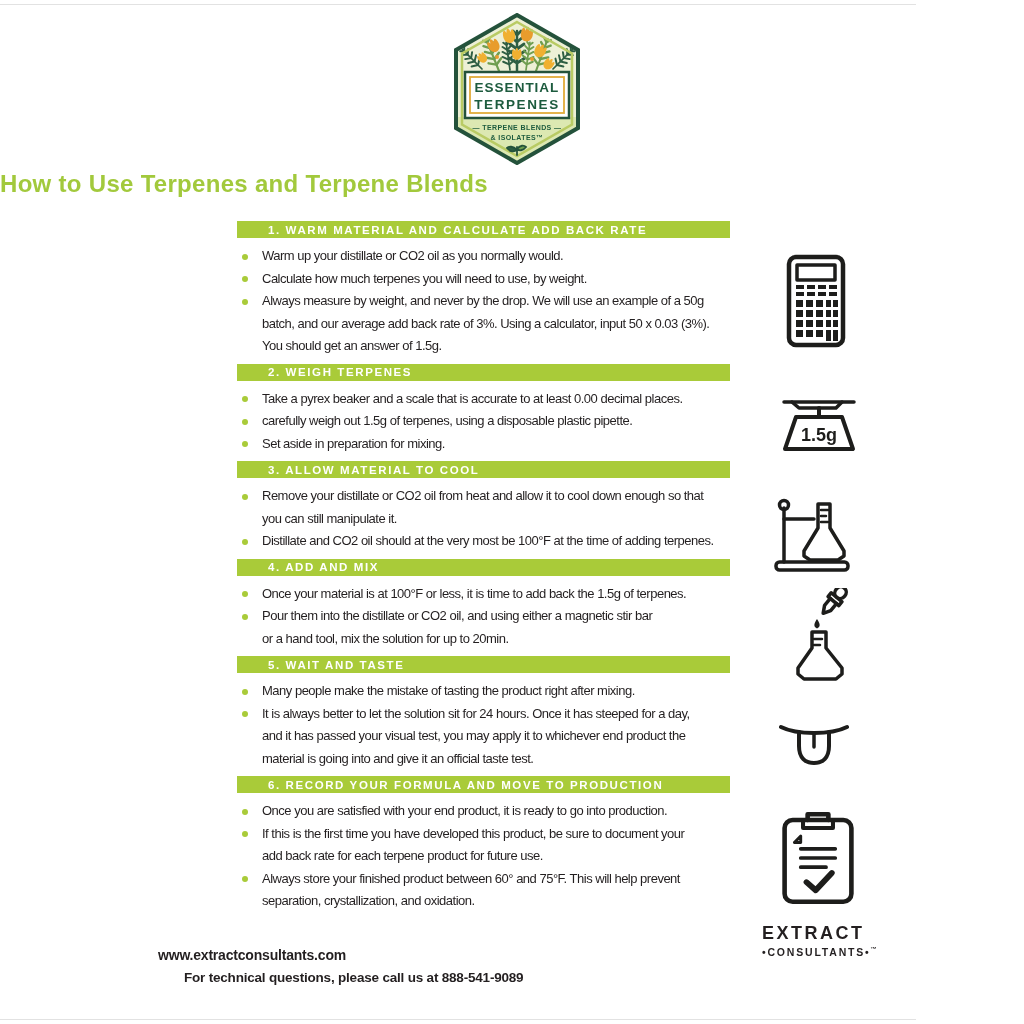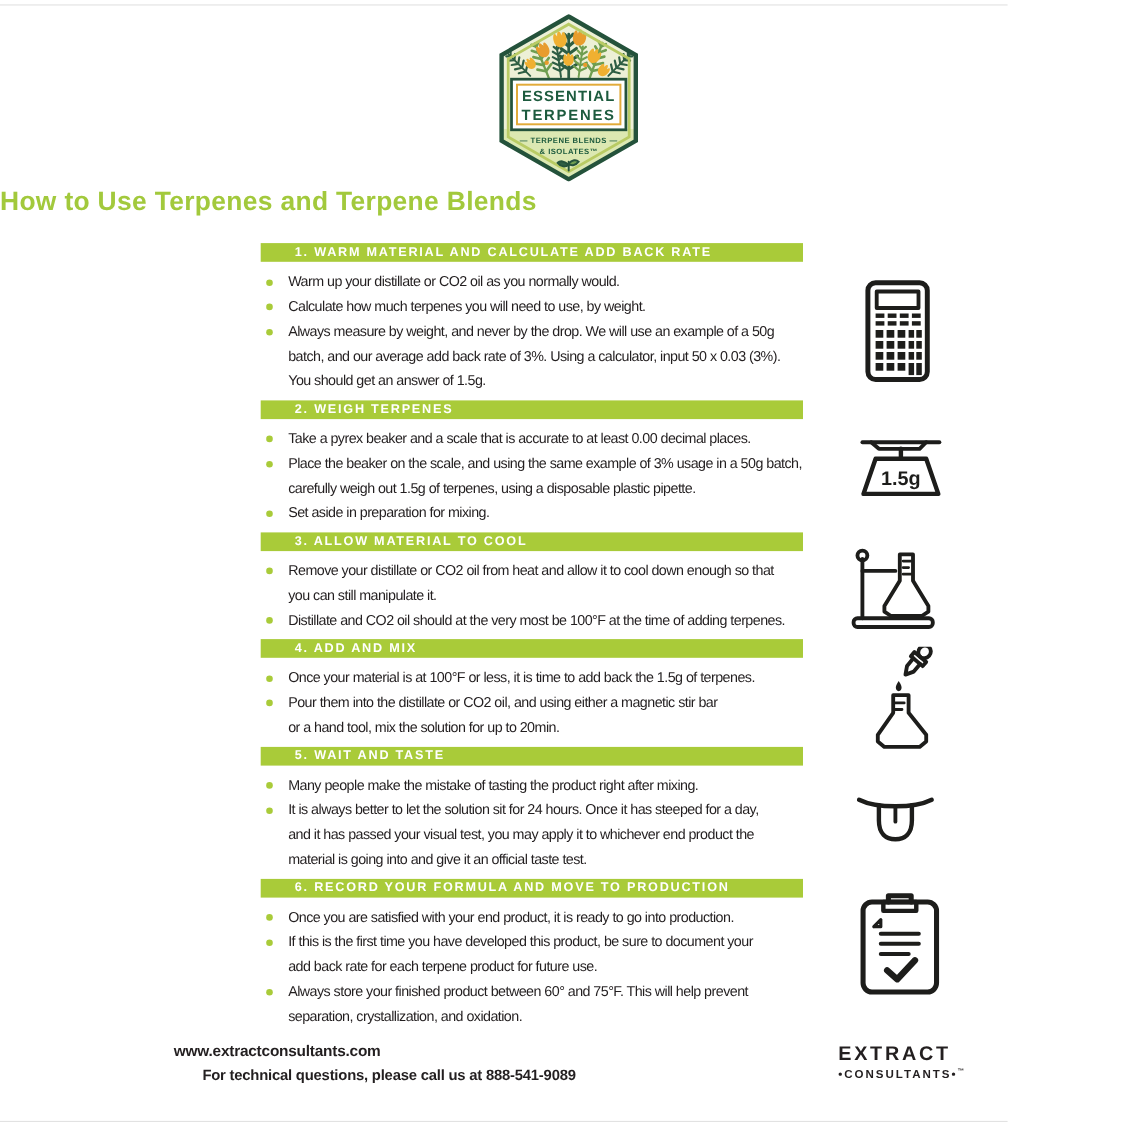--- a/index.html
+++ b/index.html
@@ -134,7 +134,6 @@
             <span class="line">Take a pyrex beaker and a scale that is accurate to at least 0.00 decimal places.</span>
           </li>
           <li>
-            <span class="line">Place the beaker on the scale, and using the same example of 3% usage in a 50g batch,</span>
             <span class="line">carefully weigh out 1.5g of terpenes, using a disposable plastic pipette.</span>
           </li>
           <li>

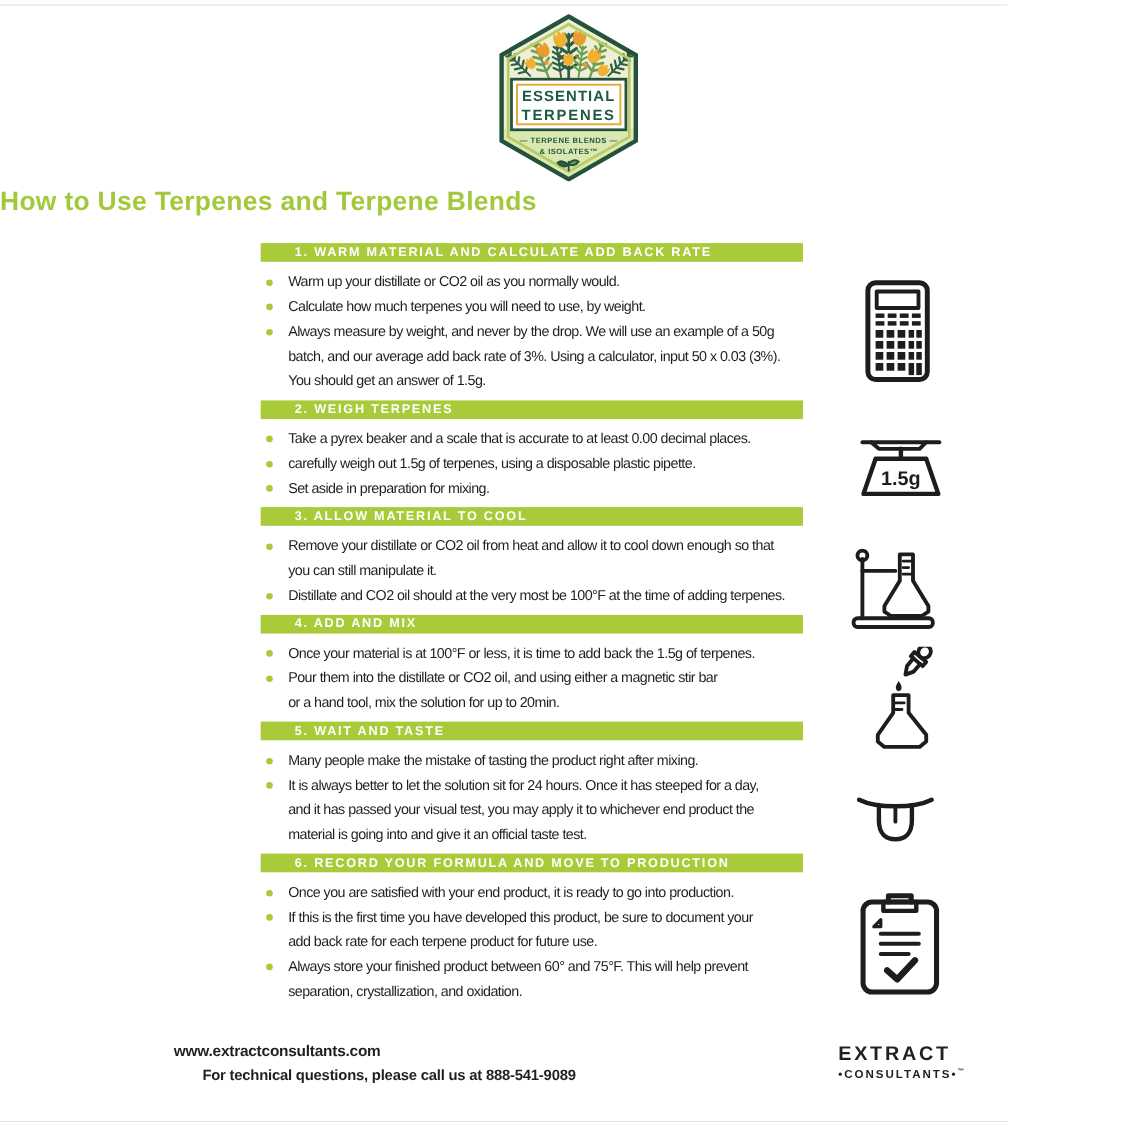--- a/index.html
+++ b/index.html
@@ -33,7 +33,7 @@
   .footer-left .site { font-size:14px; font-weight:bold; letter-spacing:-0.2px; margin-bottom:7px; }
   .footer-left .support { font-size:13.5px; font-weight:bold; letter-spacing:-0.2px;padding-left:26px; }
 
-  .brand { position:absolute; left:762px; top:948px; color:#231f20; width:120px; }
+  .brand { position:absolute; left:762px; top:923px; color:#231f20; width:120px; }
   .brand .brand-top { font-size:18px; font-weight:bold; letter-spacing:2.5px; }
   .brand .brand-bottom { font-size:10.5px; font-weight:bold; letter-spacing:1.8px; margin-top:2px; }
   .brand .tm { font-size:6px; vertical-align:top; }

